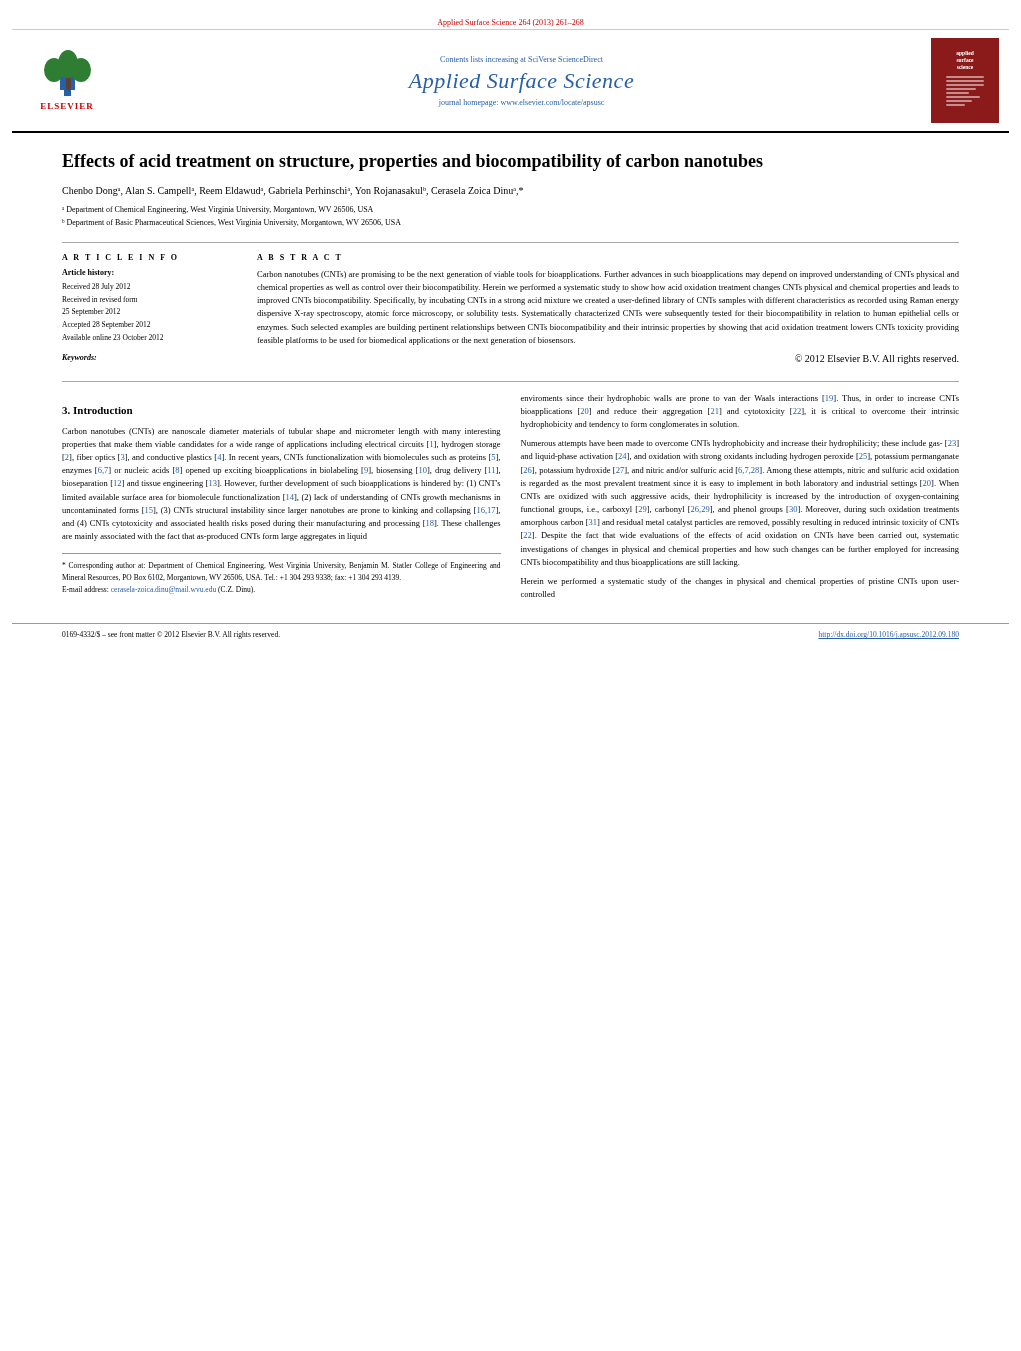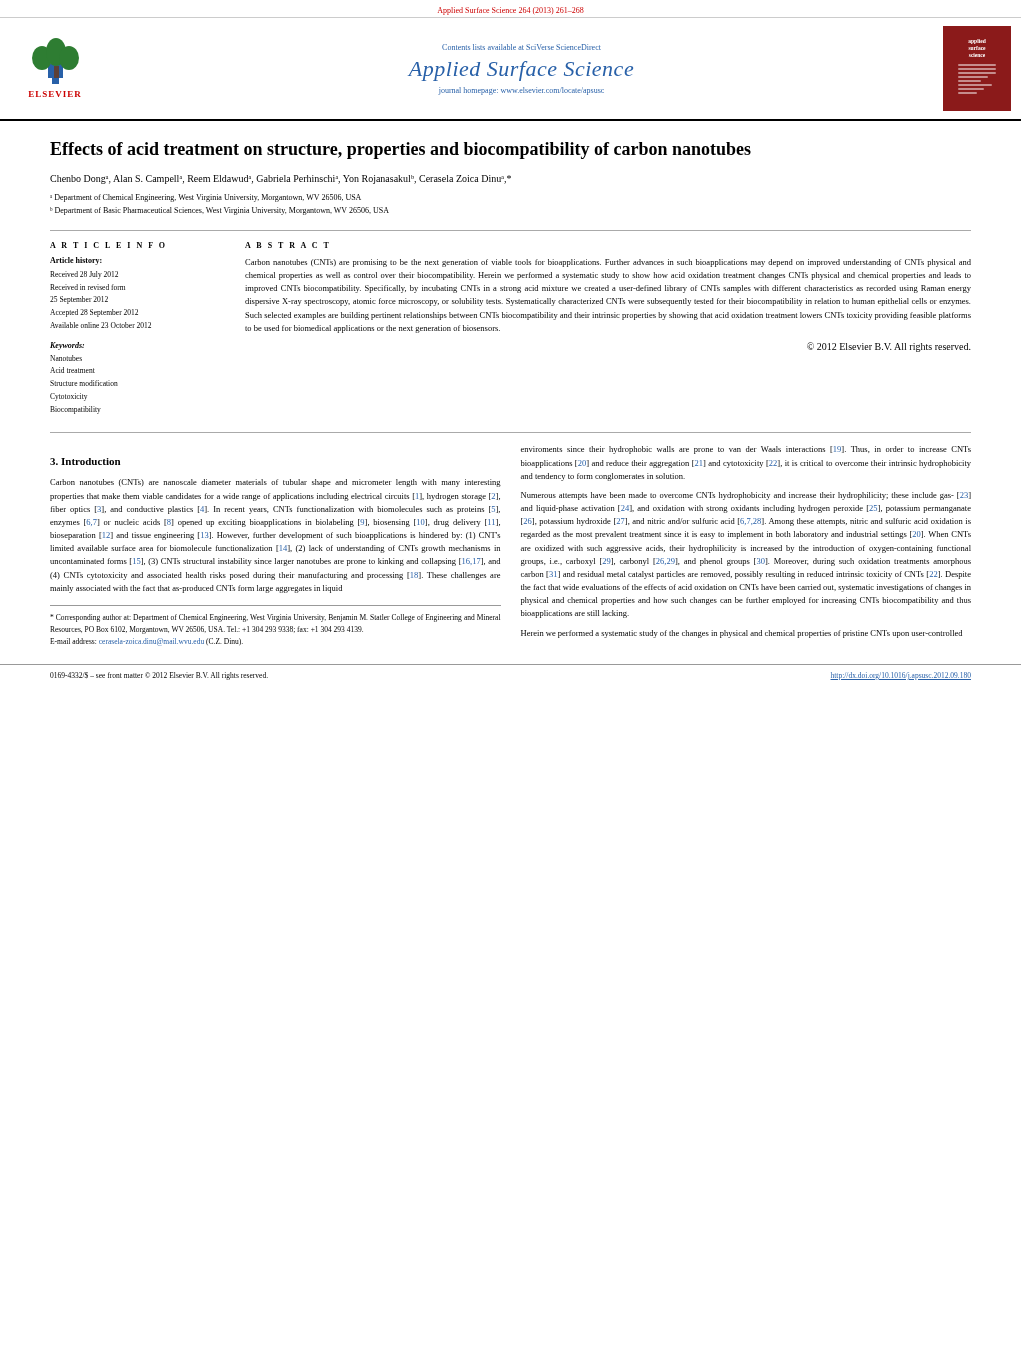--- a/index.html
+++ b/index.html
@@ -15,7 +15,7 @@
     .page {
       width: 1021px;
       background: #fff;
-      padding: 0;
+      padding: 12px;
     }
 
     

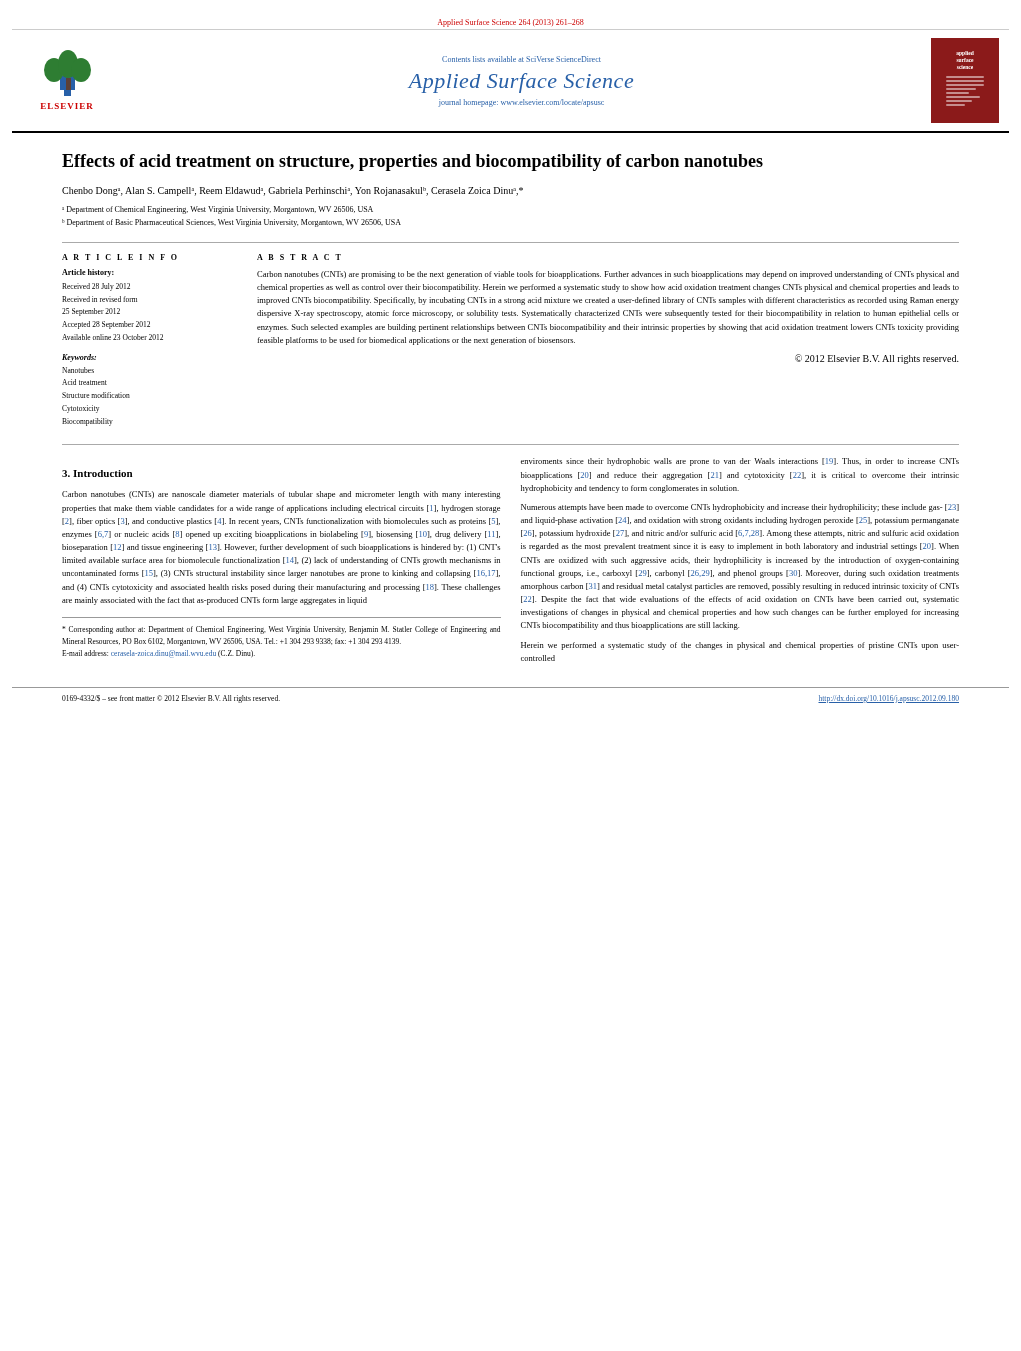--- a/index.html
+++ b/index.html
@@ -319,7 +319,7 @@
 
     <div class="journal-title-center">
       <div class="sciverse-link">
-        <span>Contents lists available at </span>
+        <span>Contents lists increasing at </span>
         <span style="color:#2860a8;">SciVerse ScienceDirect</span>
       </div>
       <div class="journal-main-title">Applied Surface Science</div>

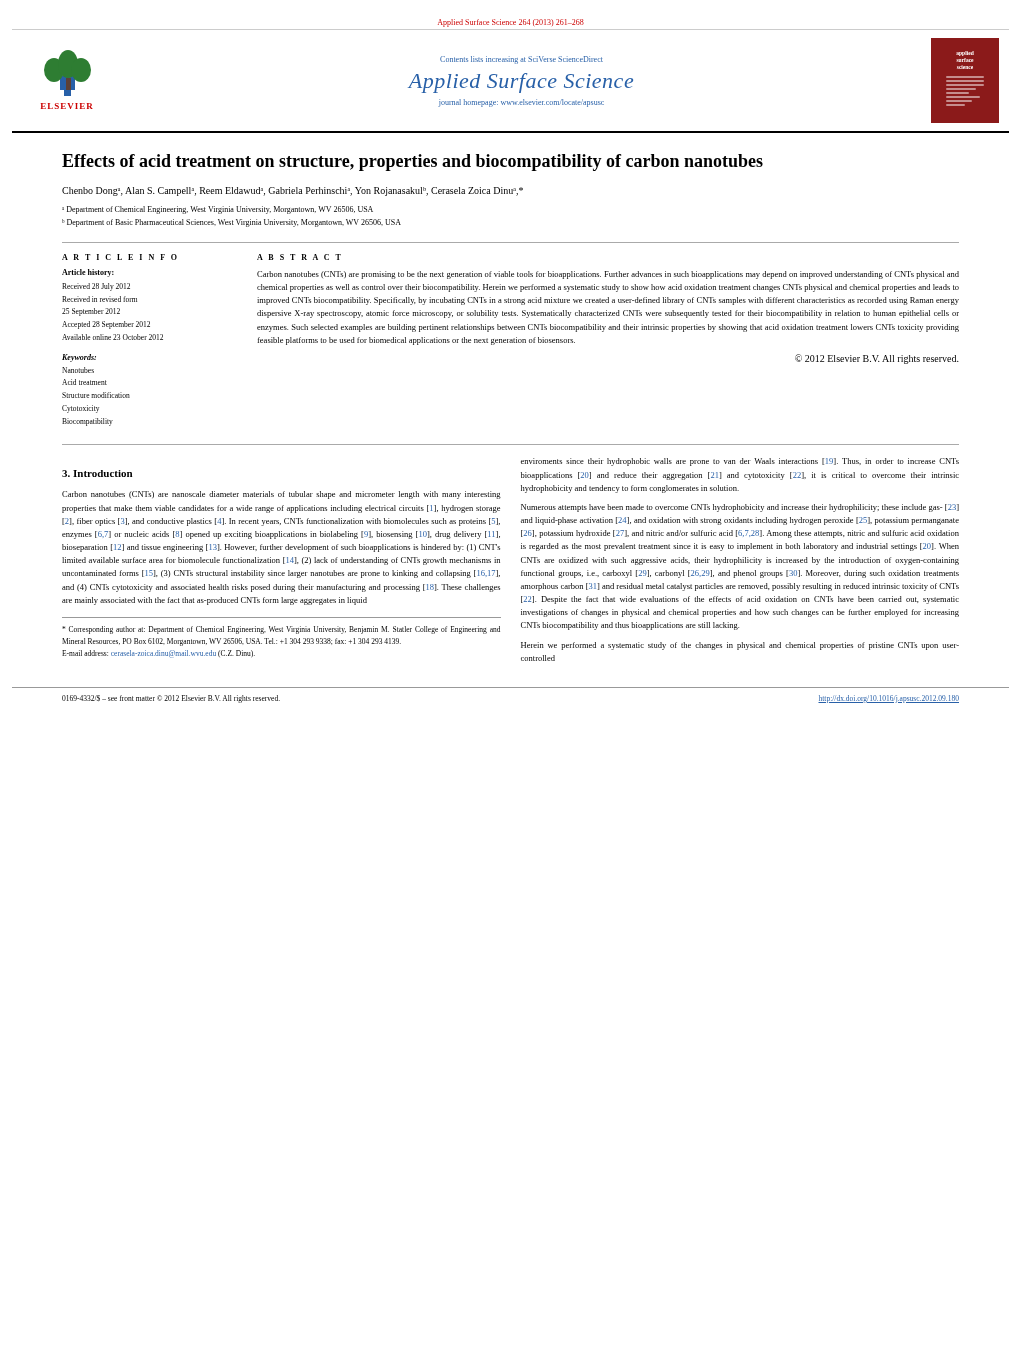--- a/index.html
+++ b/index.html
@@ -371,13 +371,6 @@
         <div class="history-item">Available online 23 October 2012</div>
 
         <div class="keywords-label">Keywords:</div>
-        <div class="keywords-list">
-          <div>Nanotubes</div>
-          <div>Acid treatment</div>
-          <div>Structure modification</div>
-          <div>Cytotoxicity</div>
-          <div>Biocompatibility</div>
-        </div>
       </div>
 
       <div class="abstract-col">

